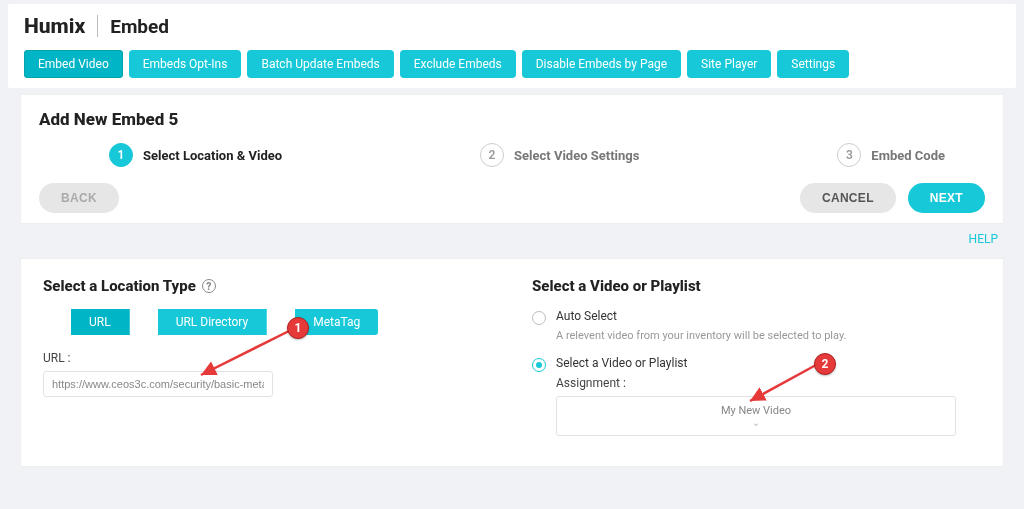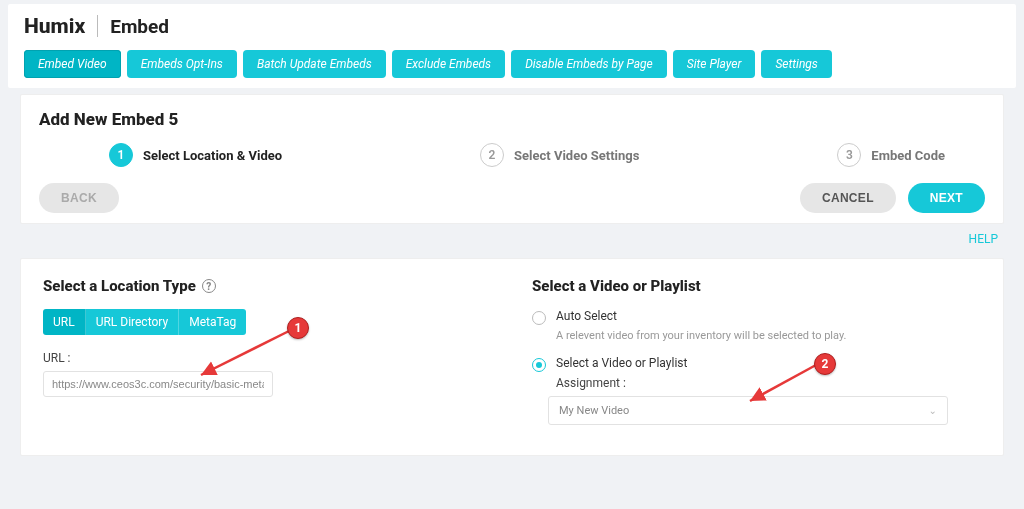--- a/index.html
+++ b/index.html
@@ -52,7 +52,6 @@
     border-radius: 4px;
     cursor: pointer;
     white-space: nowrap;
-    font-style: italic;
   }
   .tab.active {
     background: #00b5c5;

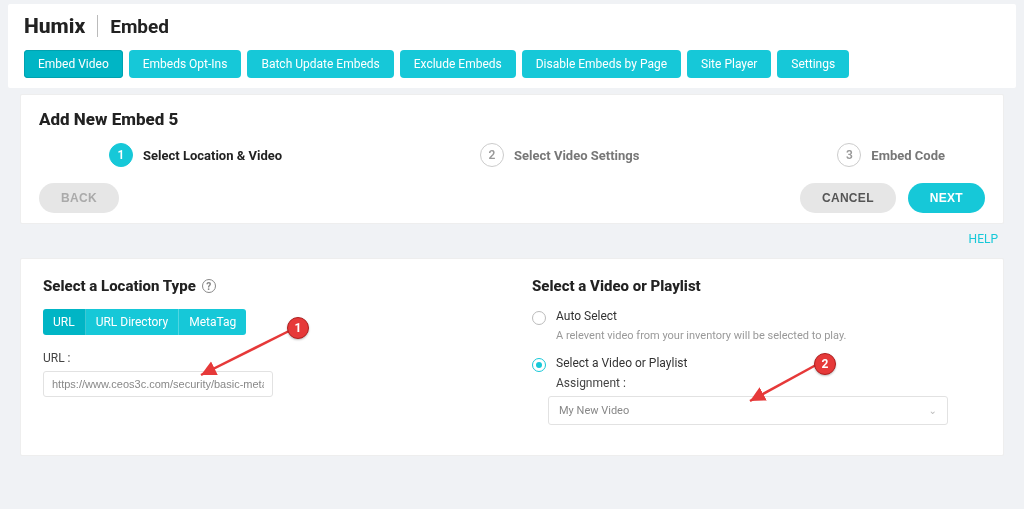--- a/index.html
+++ b/index.html
@@ -177,9 +177,10 @@
     background: #16c8d8;
     color: #fff;
     font-size: 12px;
-    padding: 6px 10px;
+    padding: 6px 18px;
     cursor: pointer;
     border-right: 1px solid rgba(255,255,255,0.25);
+    margin-left: 28px;
   }
   .seg-btn:last-child { border-right: none; }
   .seg-btn.active { background: #00b5c5; }

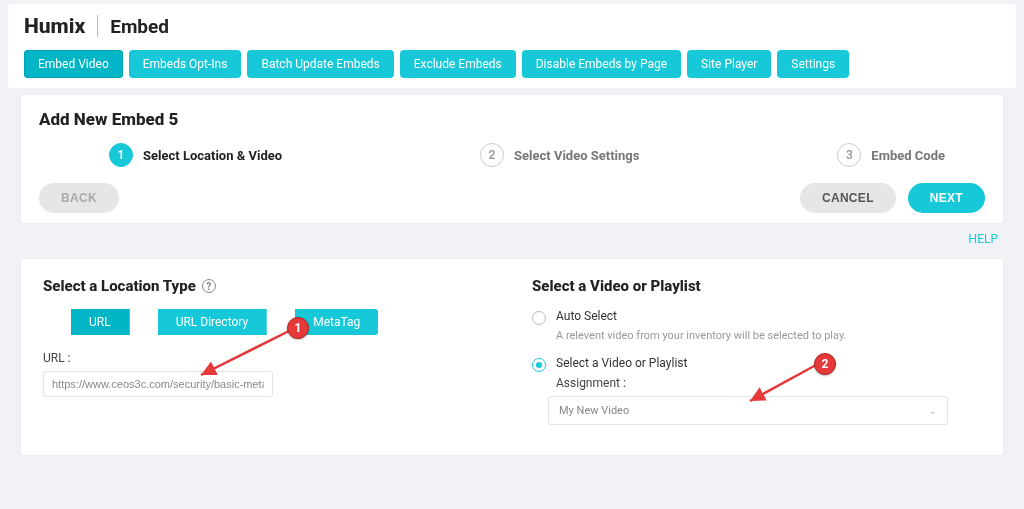--- a/index.html
+++ b/index.html
@@ -364,7 +364,7 @@
       <span class="radio-label">Select a Video or Playlist</span>
     </div>
     <div class="field-label" style="margin-left:24px; margin-top:2px;">Assignment :</div>
-    <div class="dropdown" style="margin-left:16px;">
+    <div class="dropdown" style="margin-left:24px;flex-direction:column;">
       <span>My New Video</span>
       <span class="chevron">⌄</span>
     </div>

